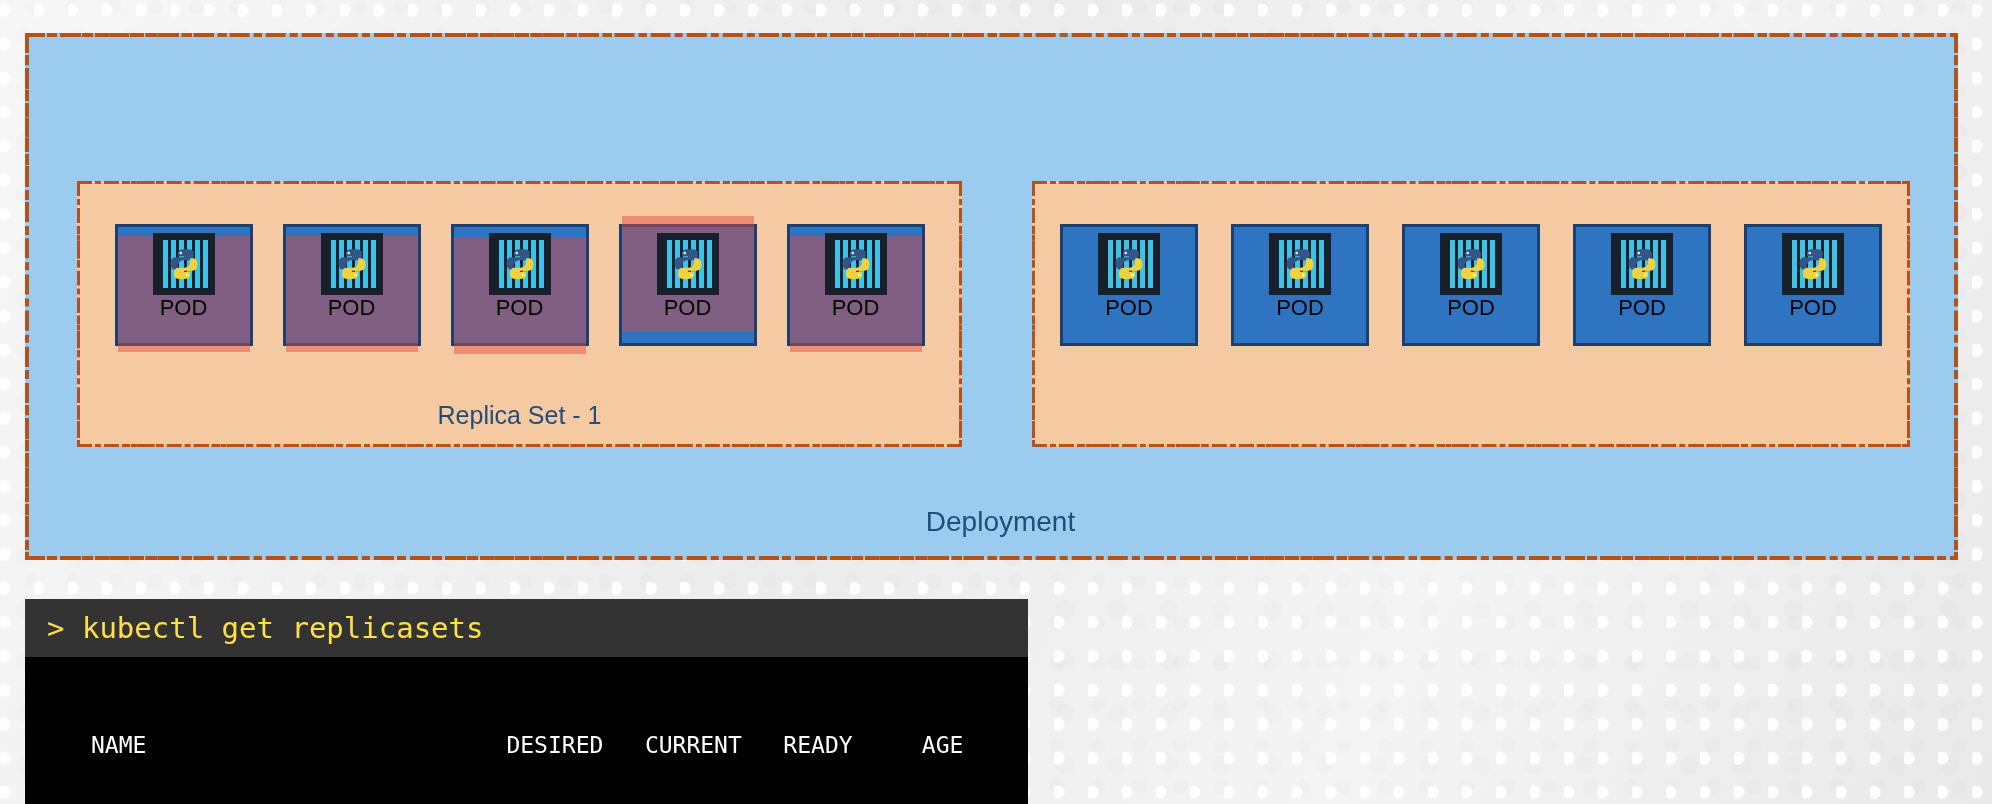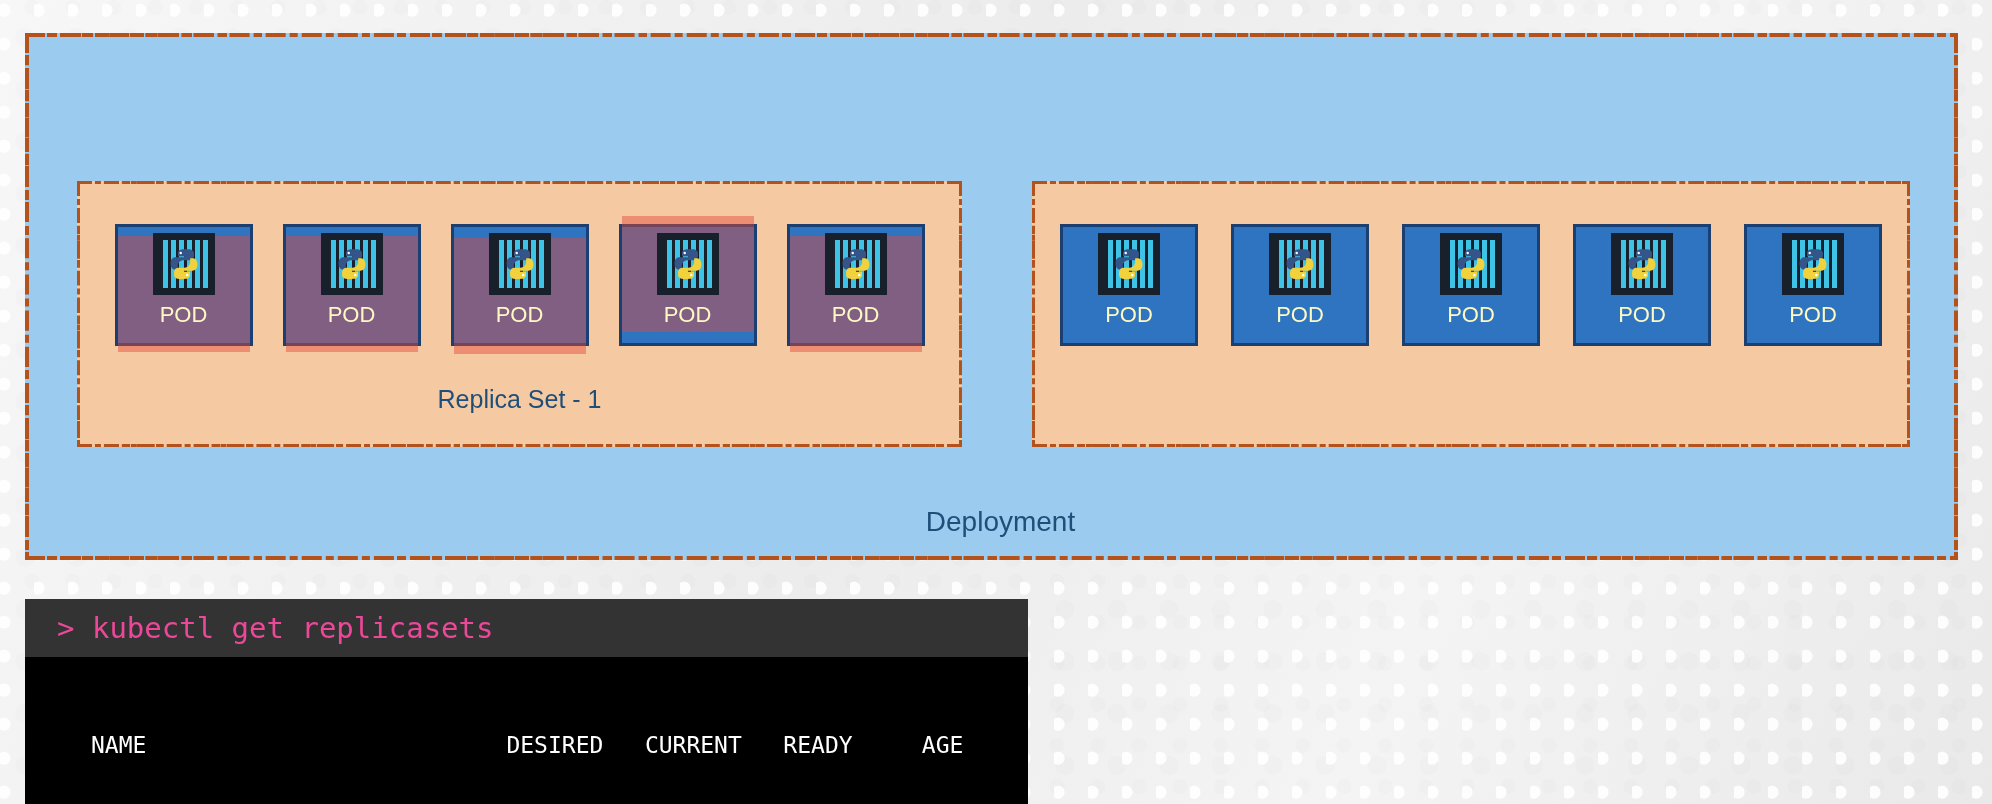--- a/index.html
+++ b/index.html
@@ -161,9 +161,9 @@
   .pod-label {
     position: relative;
     z-index: 1;
-    margin-top: 8px;
+    margin-top: 1px;
     font-size: 22px;
-    color: #fef9c3;
+    color: #000000;
     font-family: "Liberation Sans", sans-serif;
     line-height: 1.05;
   }

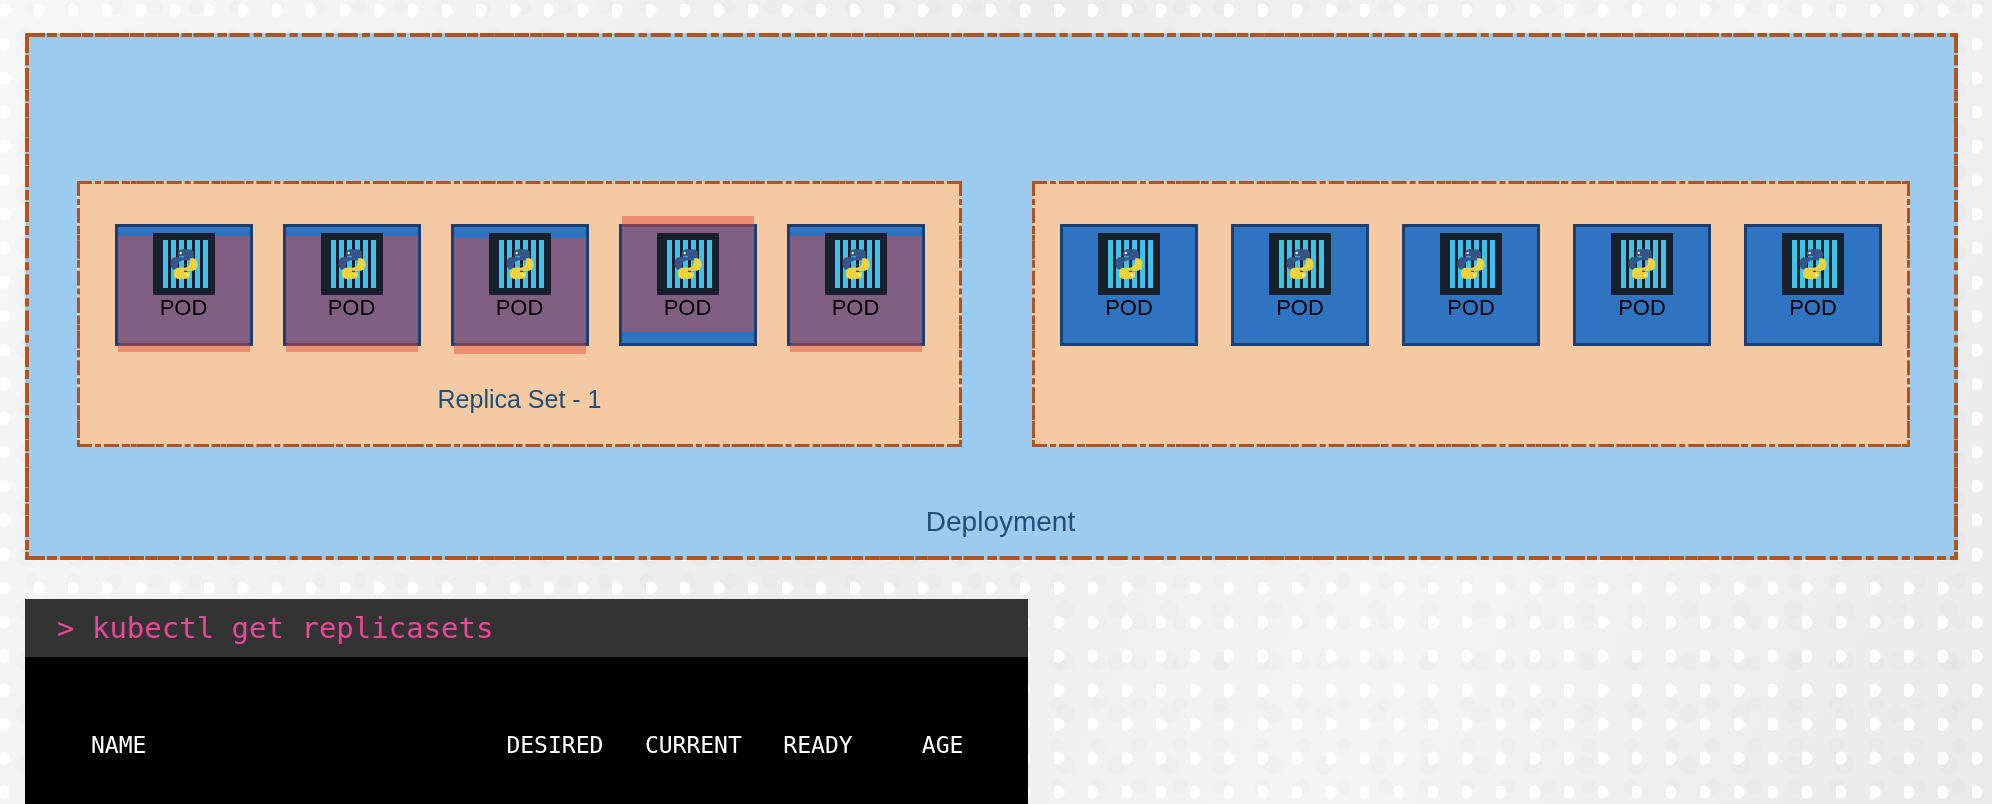--- a/index.html
+++ b/index.html
@@ -86,7 +86,7 @@
     position: absolute;
     left: 0;
     right: 0;
-    bottom: 30px;
+    bottom: 14px;
     text-align: center;
     font-size: 25px;
     color: #1f4e79;

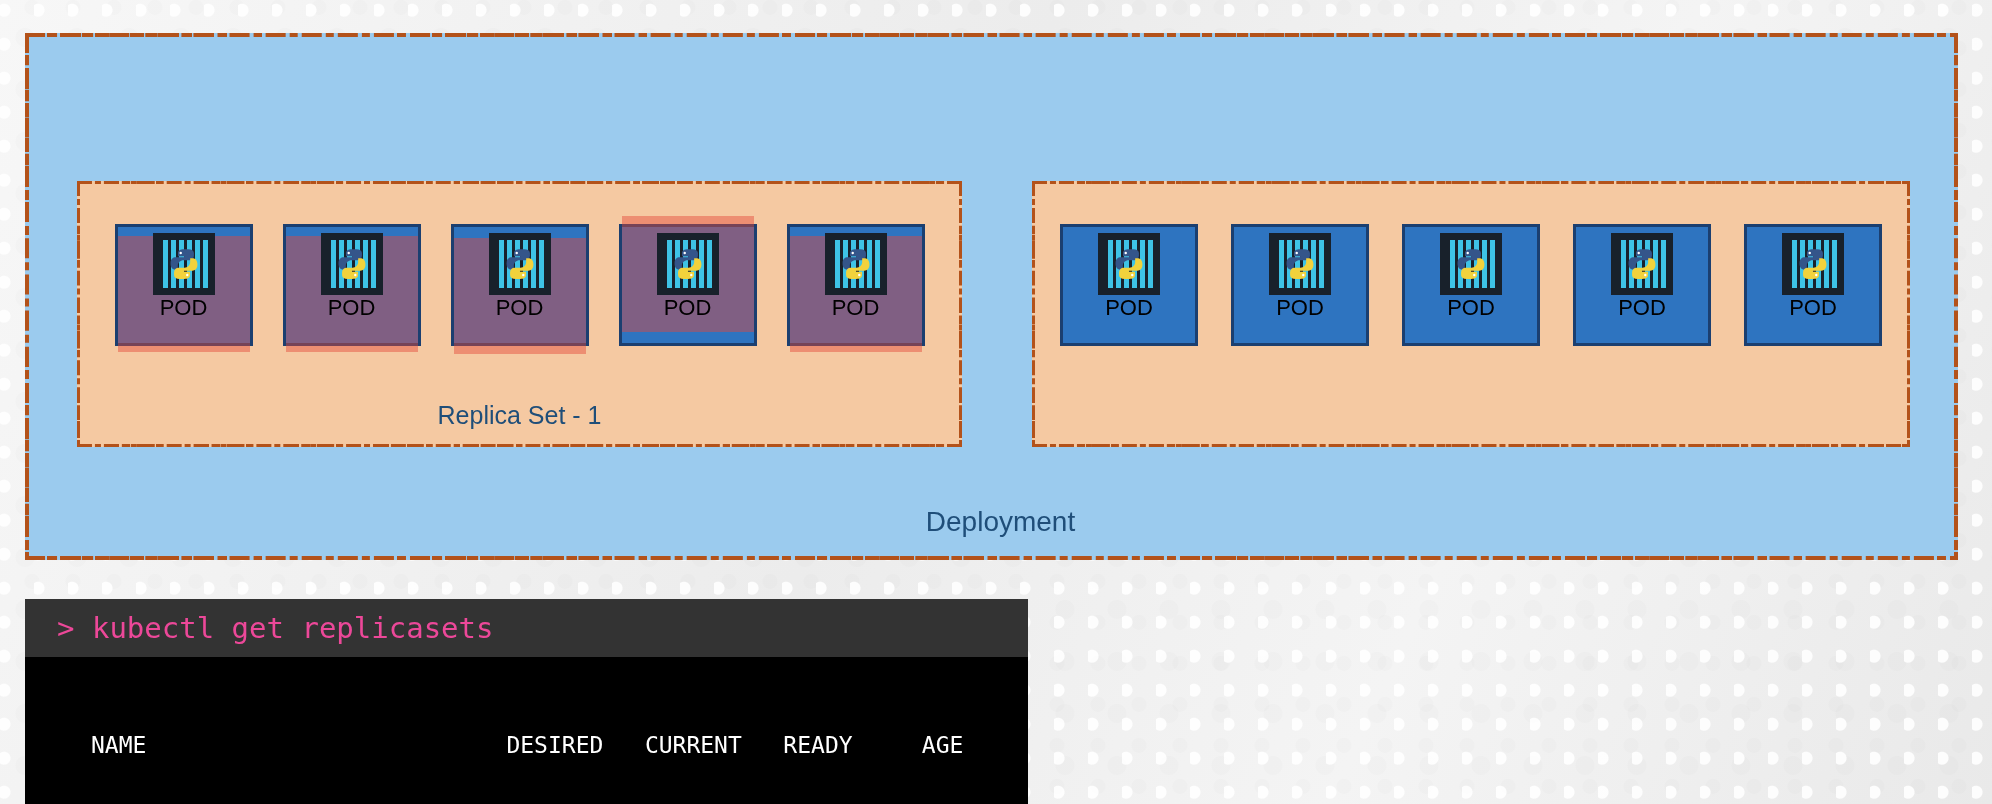--- a/index.html
+++ b/index.html
@@ -179,9 +179,9 @@
   }
   #terminal-header {
     background: #333333;
-    color: #ec4899;
+    color: #fde047;
     font-size: 29px;
-    padding: 12px 0 12px 32px;
+    padding: 12px 0 12px 22px;
     white-space: pre;
     letter-spacing: 0px;
   }

